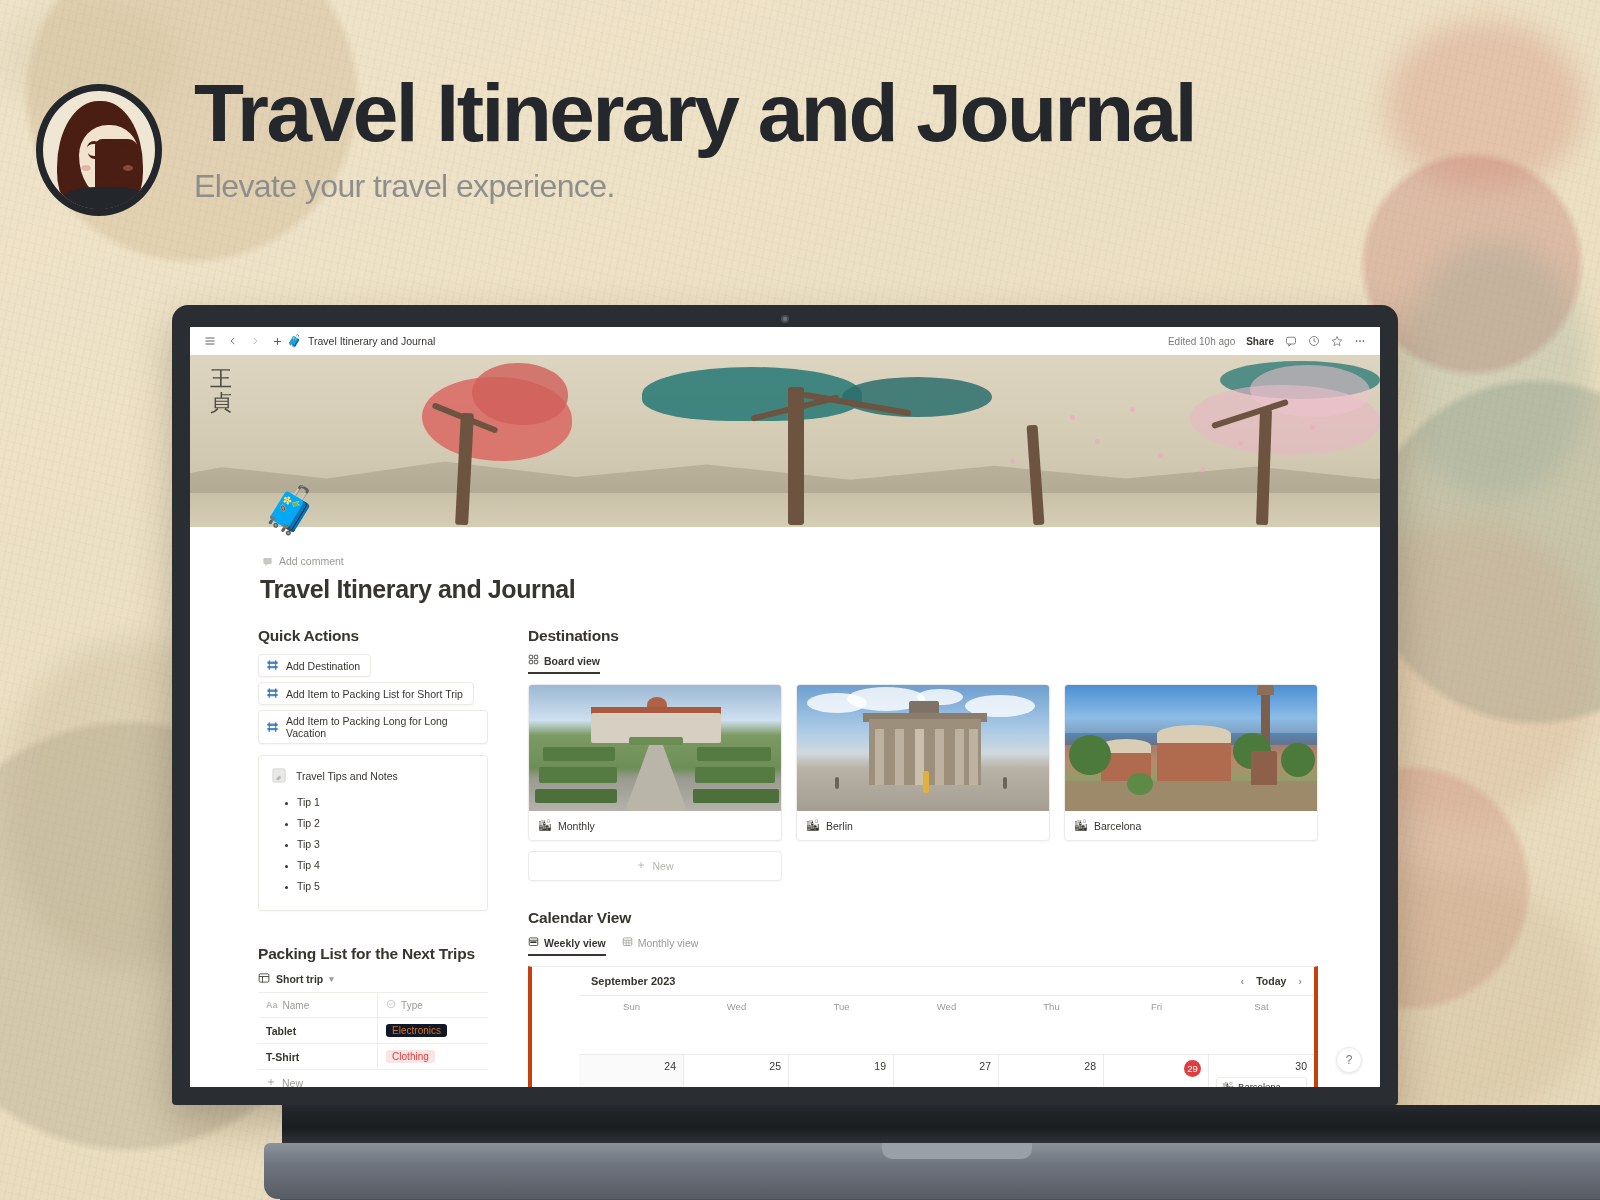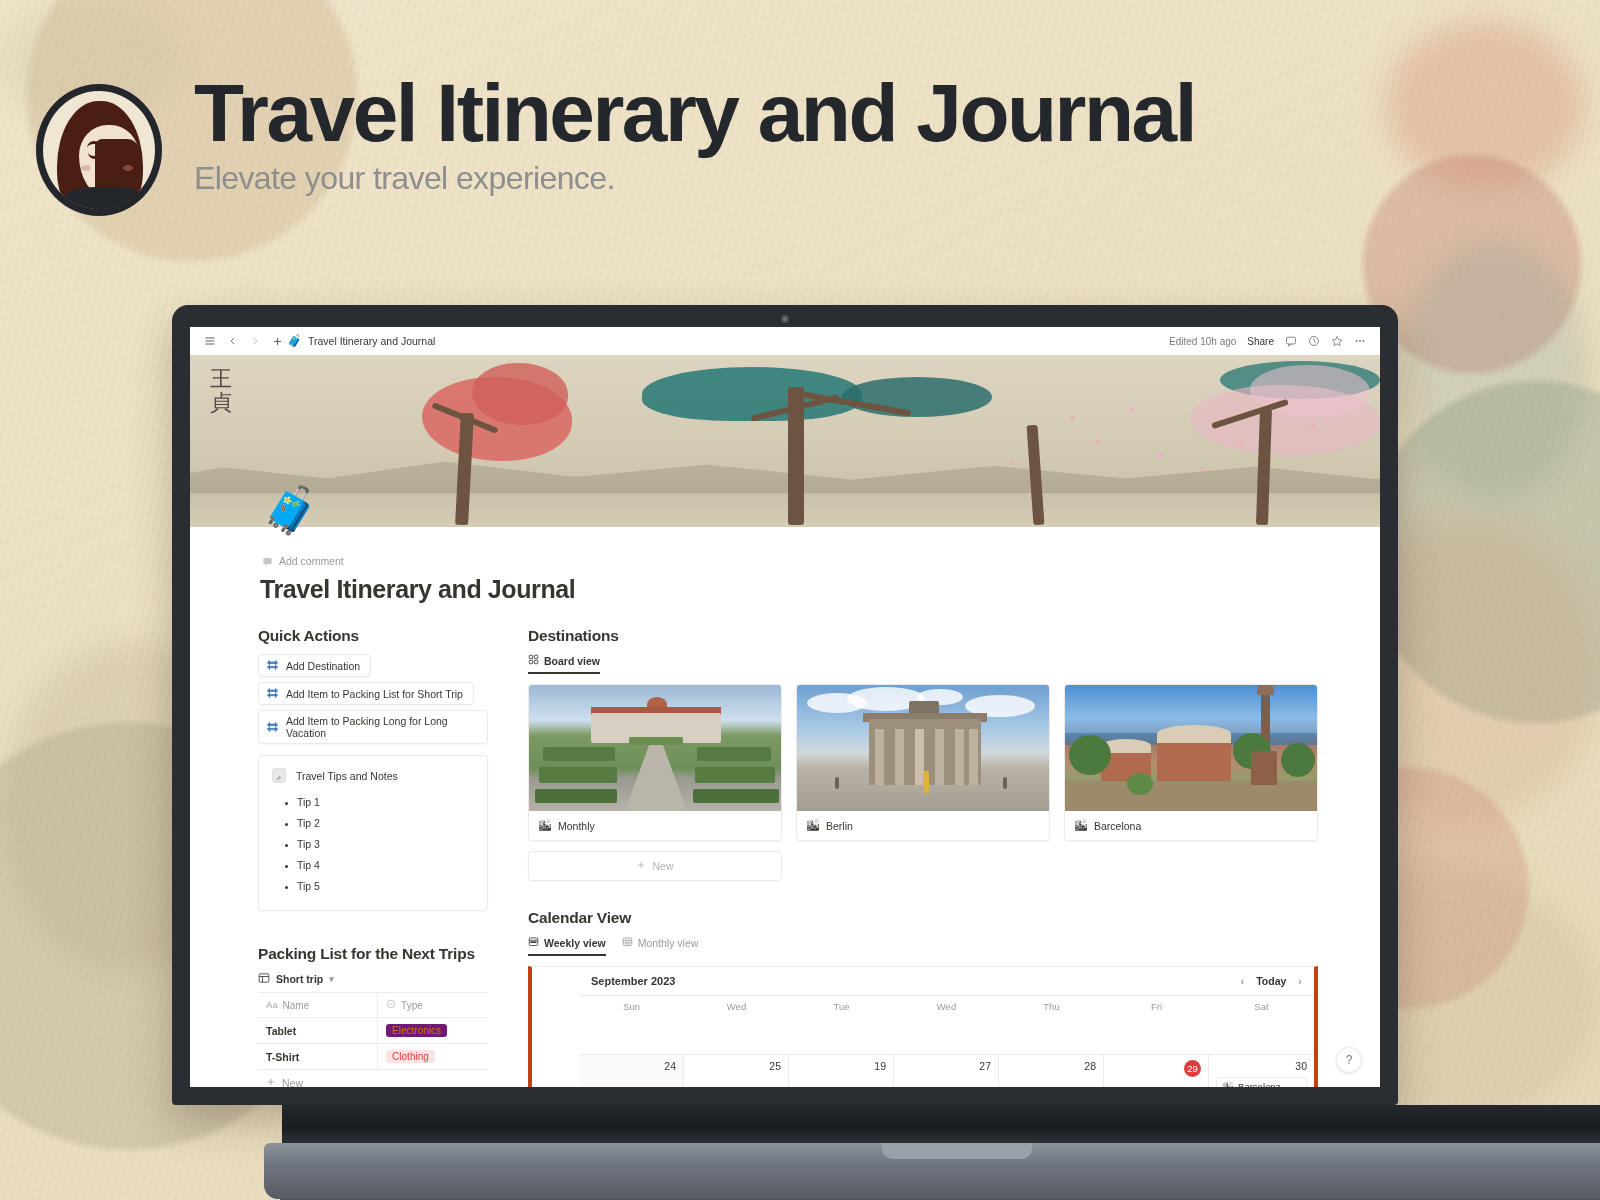--- a/index.html
+++ b/index.html
@@ -71,7 +71,7 @@
     line-height: 1.05; white-space: nowrap;
   }
   .brand-sub {
-    font-size: 32px; color: #8e8e8e; letter-spacing: -.6px; margin-top: 4px; white-space: nowrap;
+    font-size: 32px; color: #8e8e8e; letter-spacing: -.6px; margin-top: 12px; white-space: nowrap;
   }
 
   

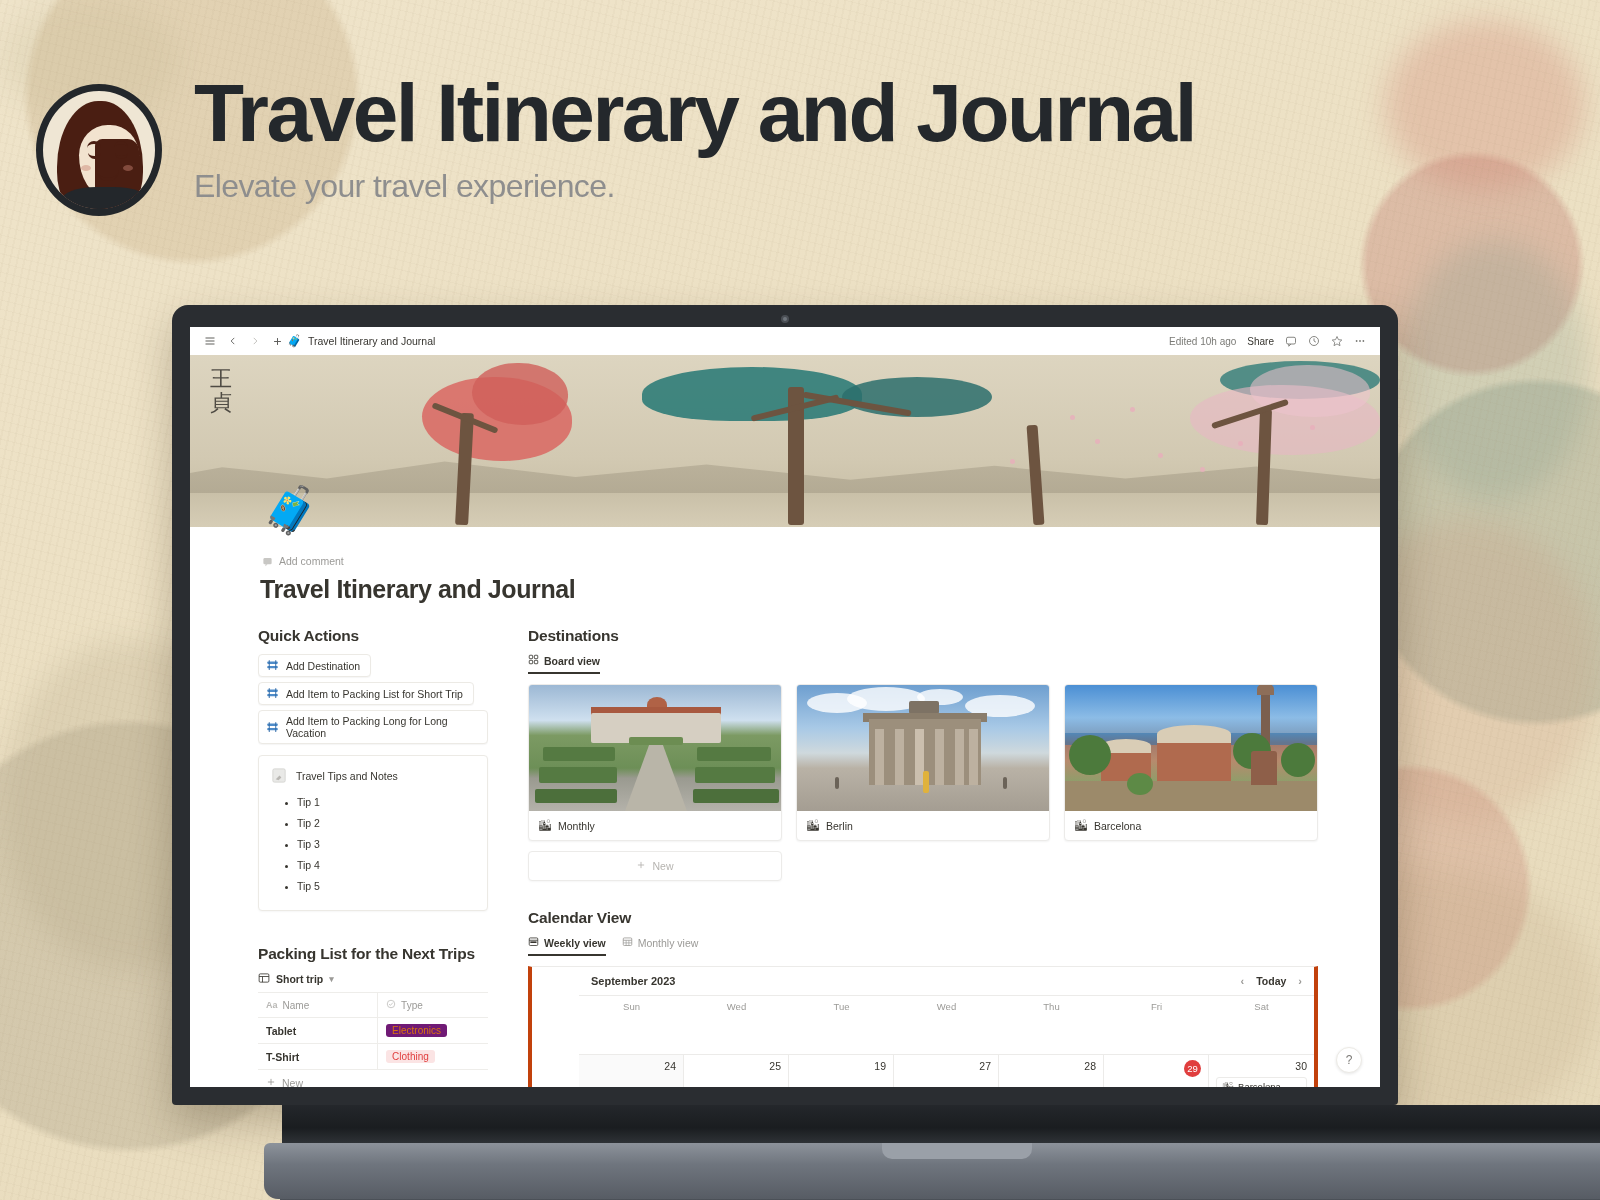--- a/index.html
+++ b/index.html
@@ -114,7 +114,7 @@
   .tb-left { display: flex; align-items: center; gap: 12px; }
   .tb-title { display: flex; align-items: center; gap: 6px; margin-left: 4px; font-size: 10.5px; color: #373530; }
   .tb-right { margin-left: auto; display: flex; align-items: center; gap: 11px; font-size: 10px; color: #7a7a76; }
-  .tb-right .share { color: #37352f; font-weight: 400; }
+  .tb-right .share { color: #37352f; font-weight: 700; }
   .tb-emoji { font-size: 12px; }
 
   

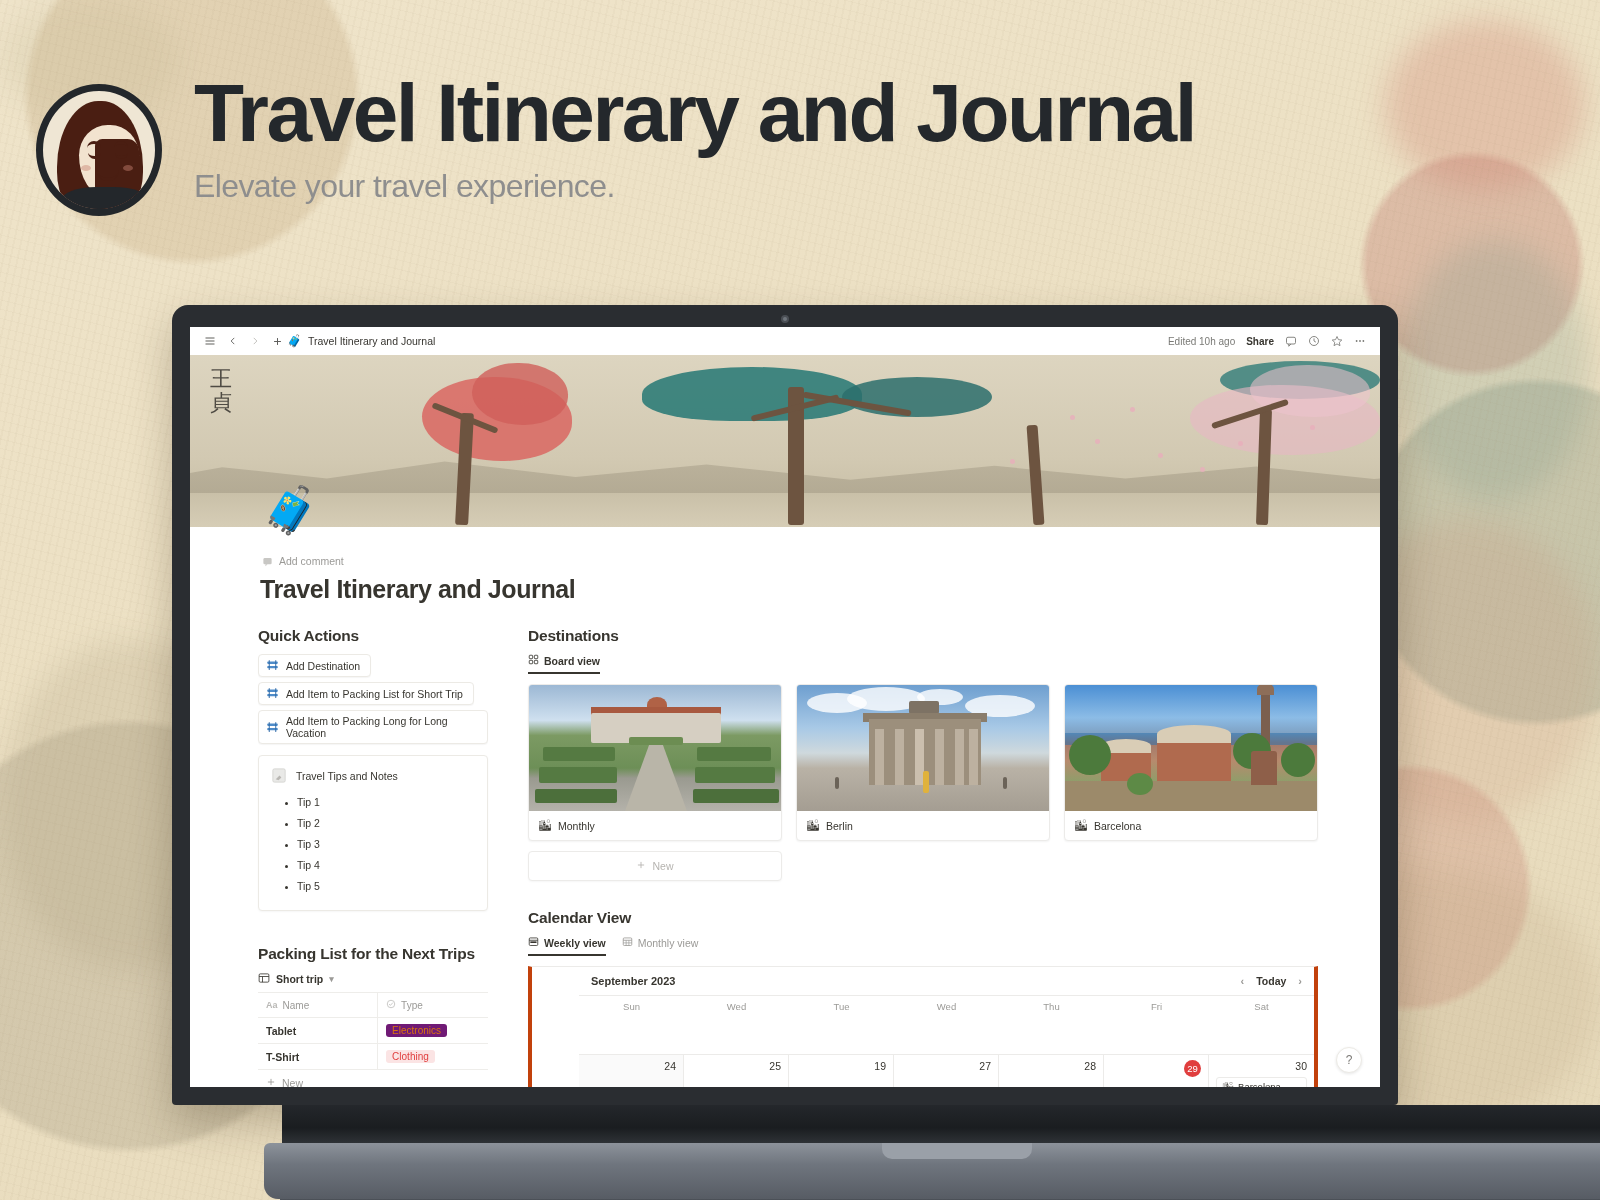--- a/index.html
+++ b/index.html
@@ -208,7 +208,7 @@
   table.pack td { font-size: 10.5px; color: #37352f; font-weight: 600; }
   .th-in { display: flex; align-items: center; gap: 5px; }
   .tag { display: inline-block; padding: 1px 6px; border-radius: 3px; font-size: 10px; font-weight: 400; }
-  .tag-electronics { background: #701a75; color: #d9730d; }
+  .tag-electronics { background: #0f172a; color: #d9730d; }
   .tag-clothing { background: #fbe4e4; color: #e03e3e; }
   .new-row { display: flex; align-items: center; gap: 6px; font-size: 10.5px; color: #9b9a97; padding: 7px 8px; }
 

